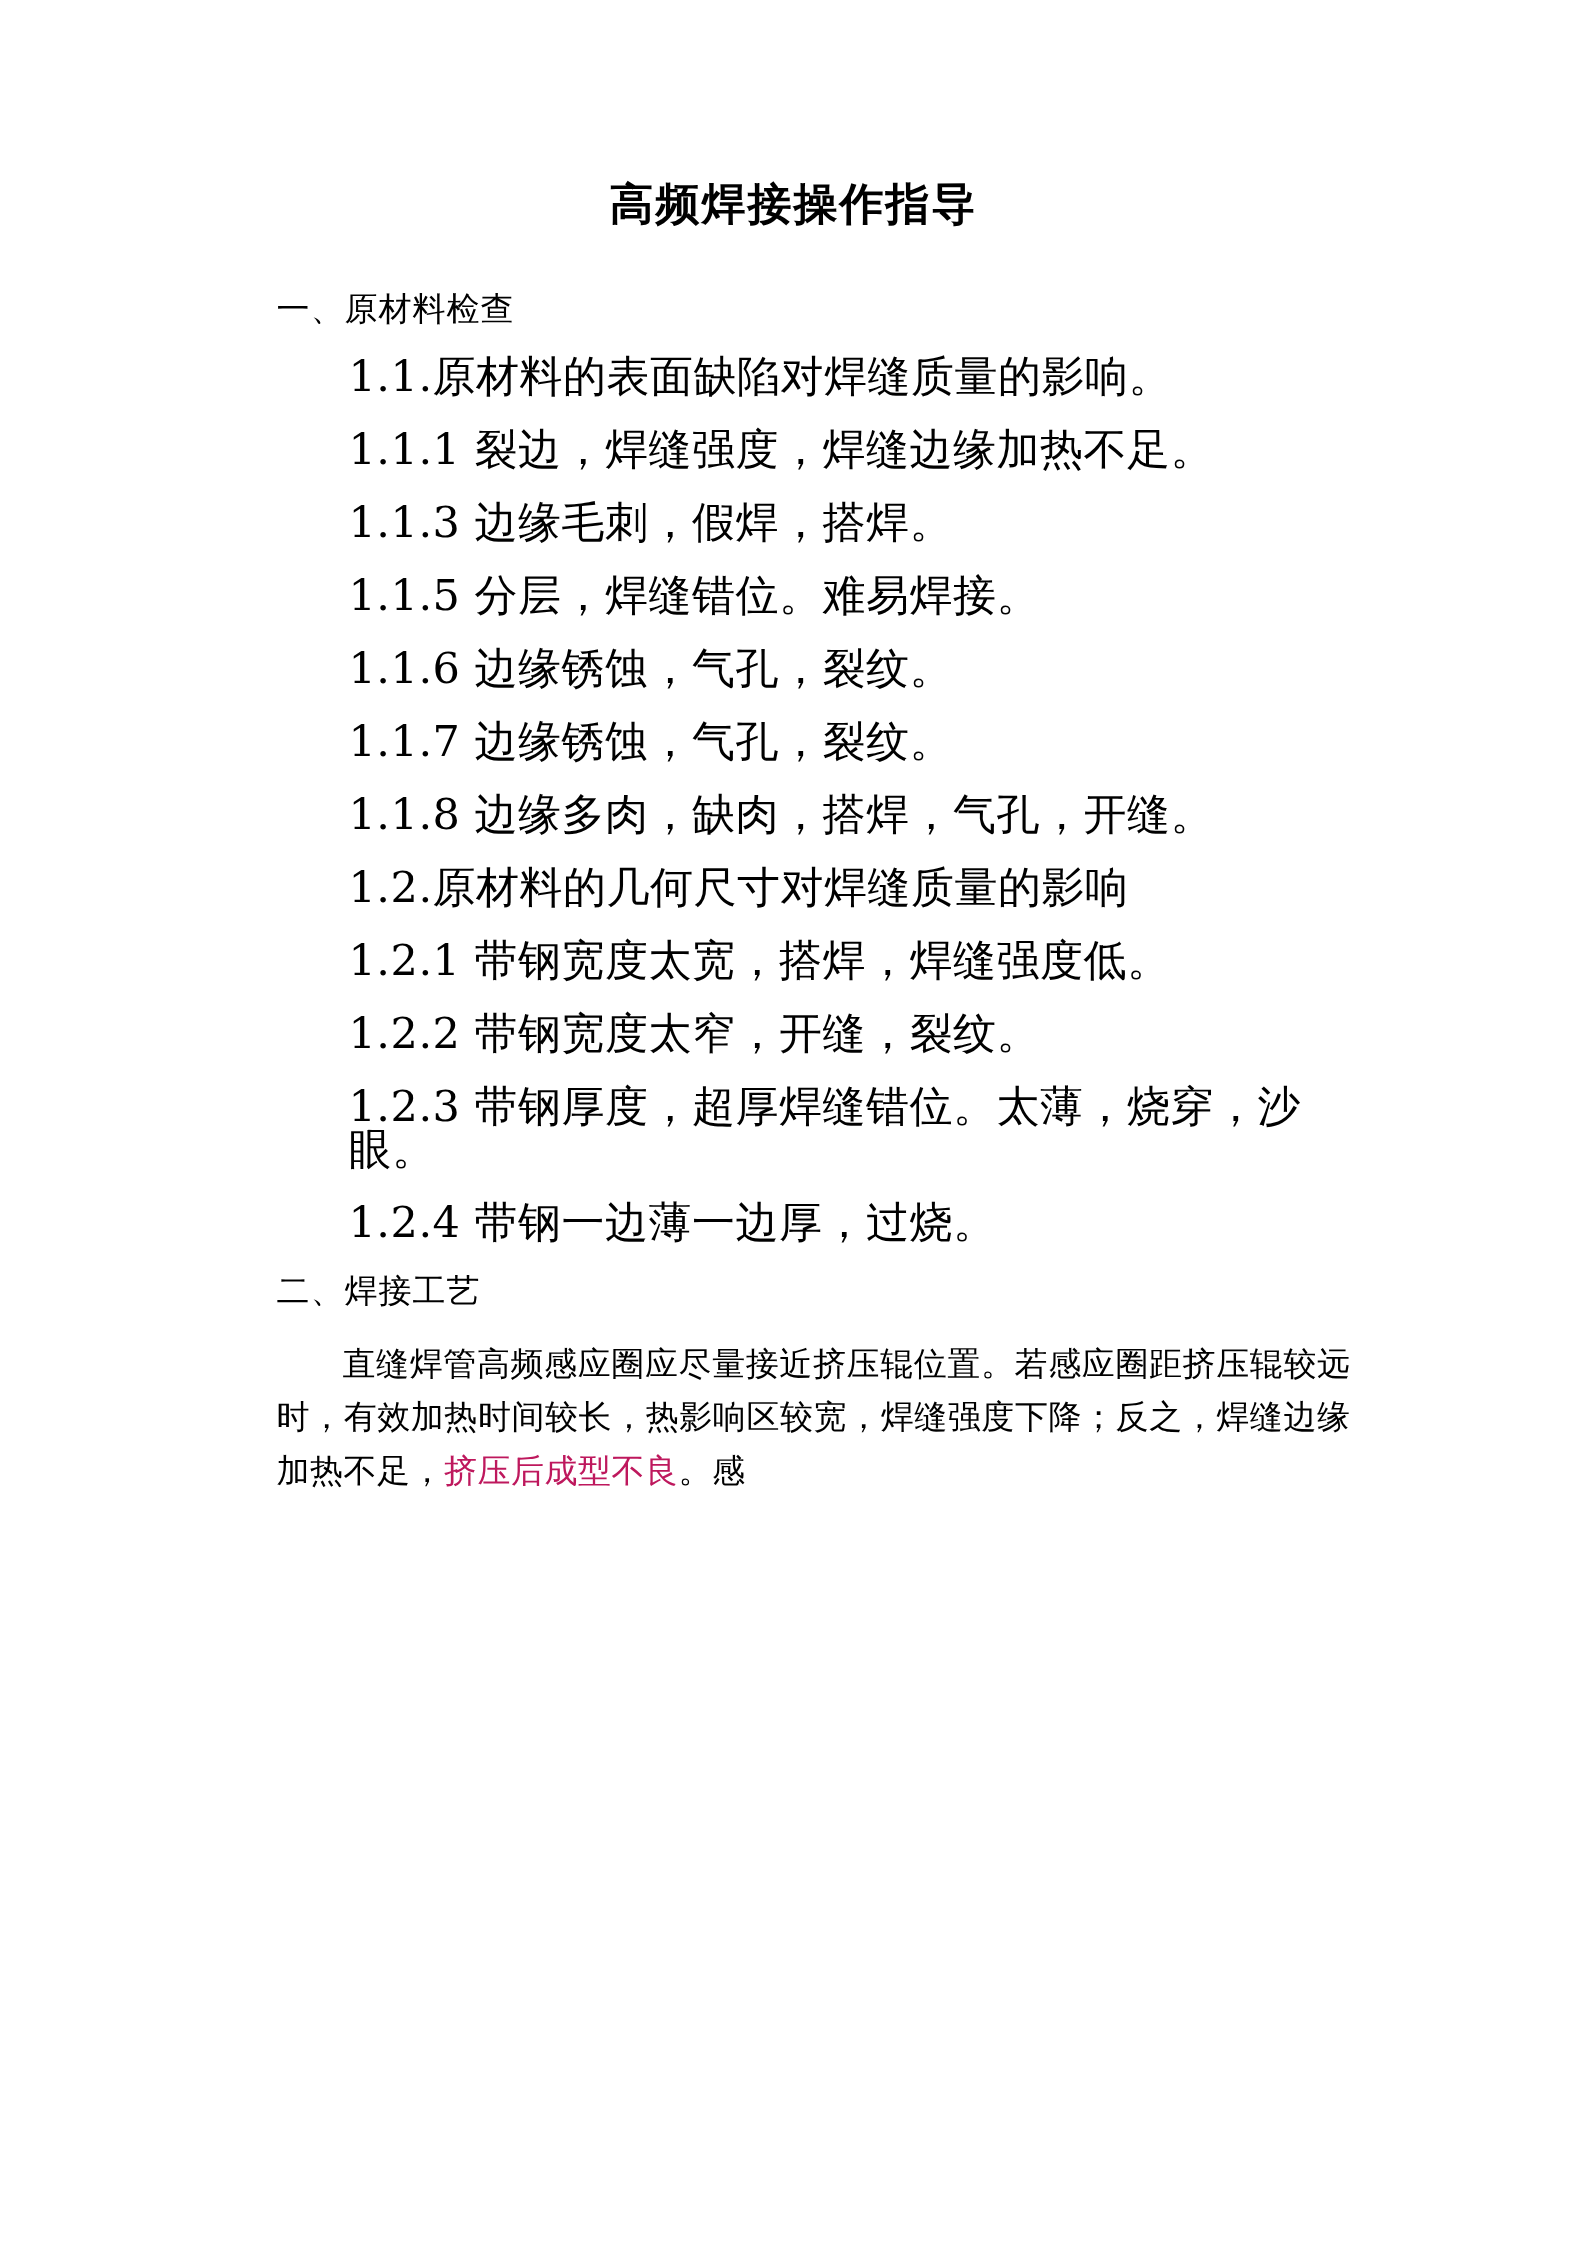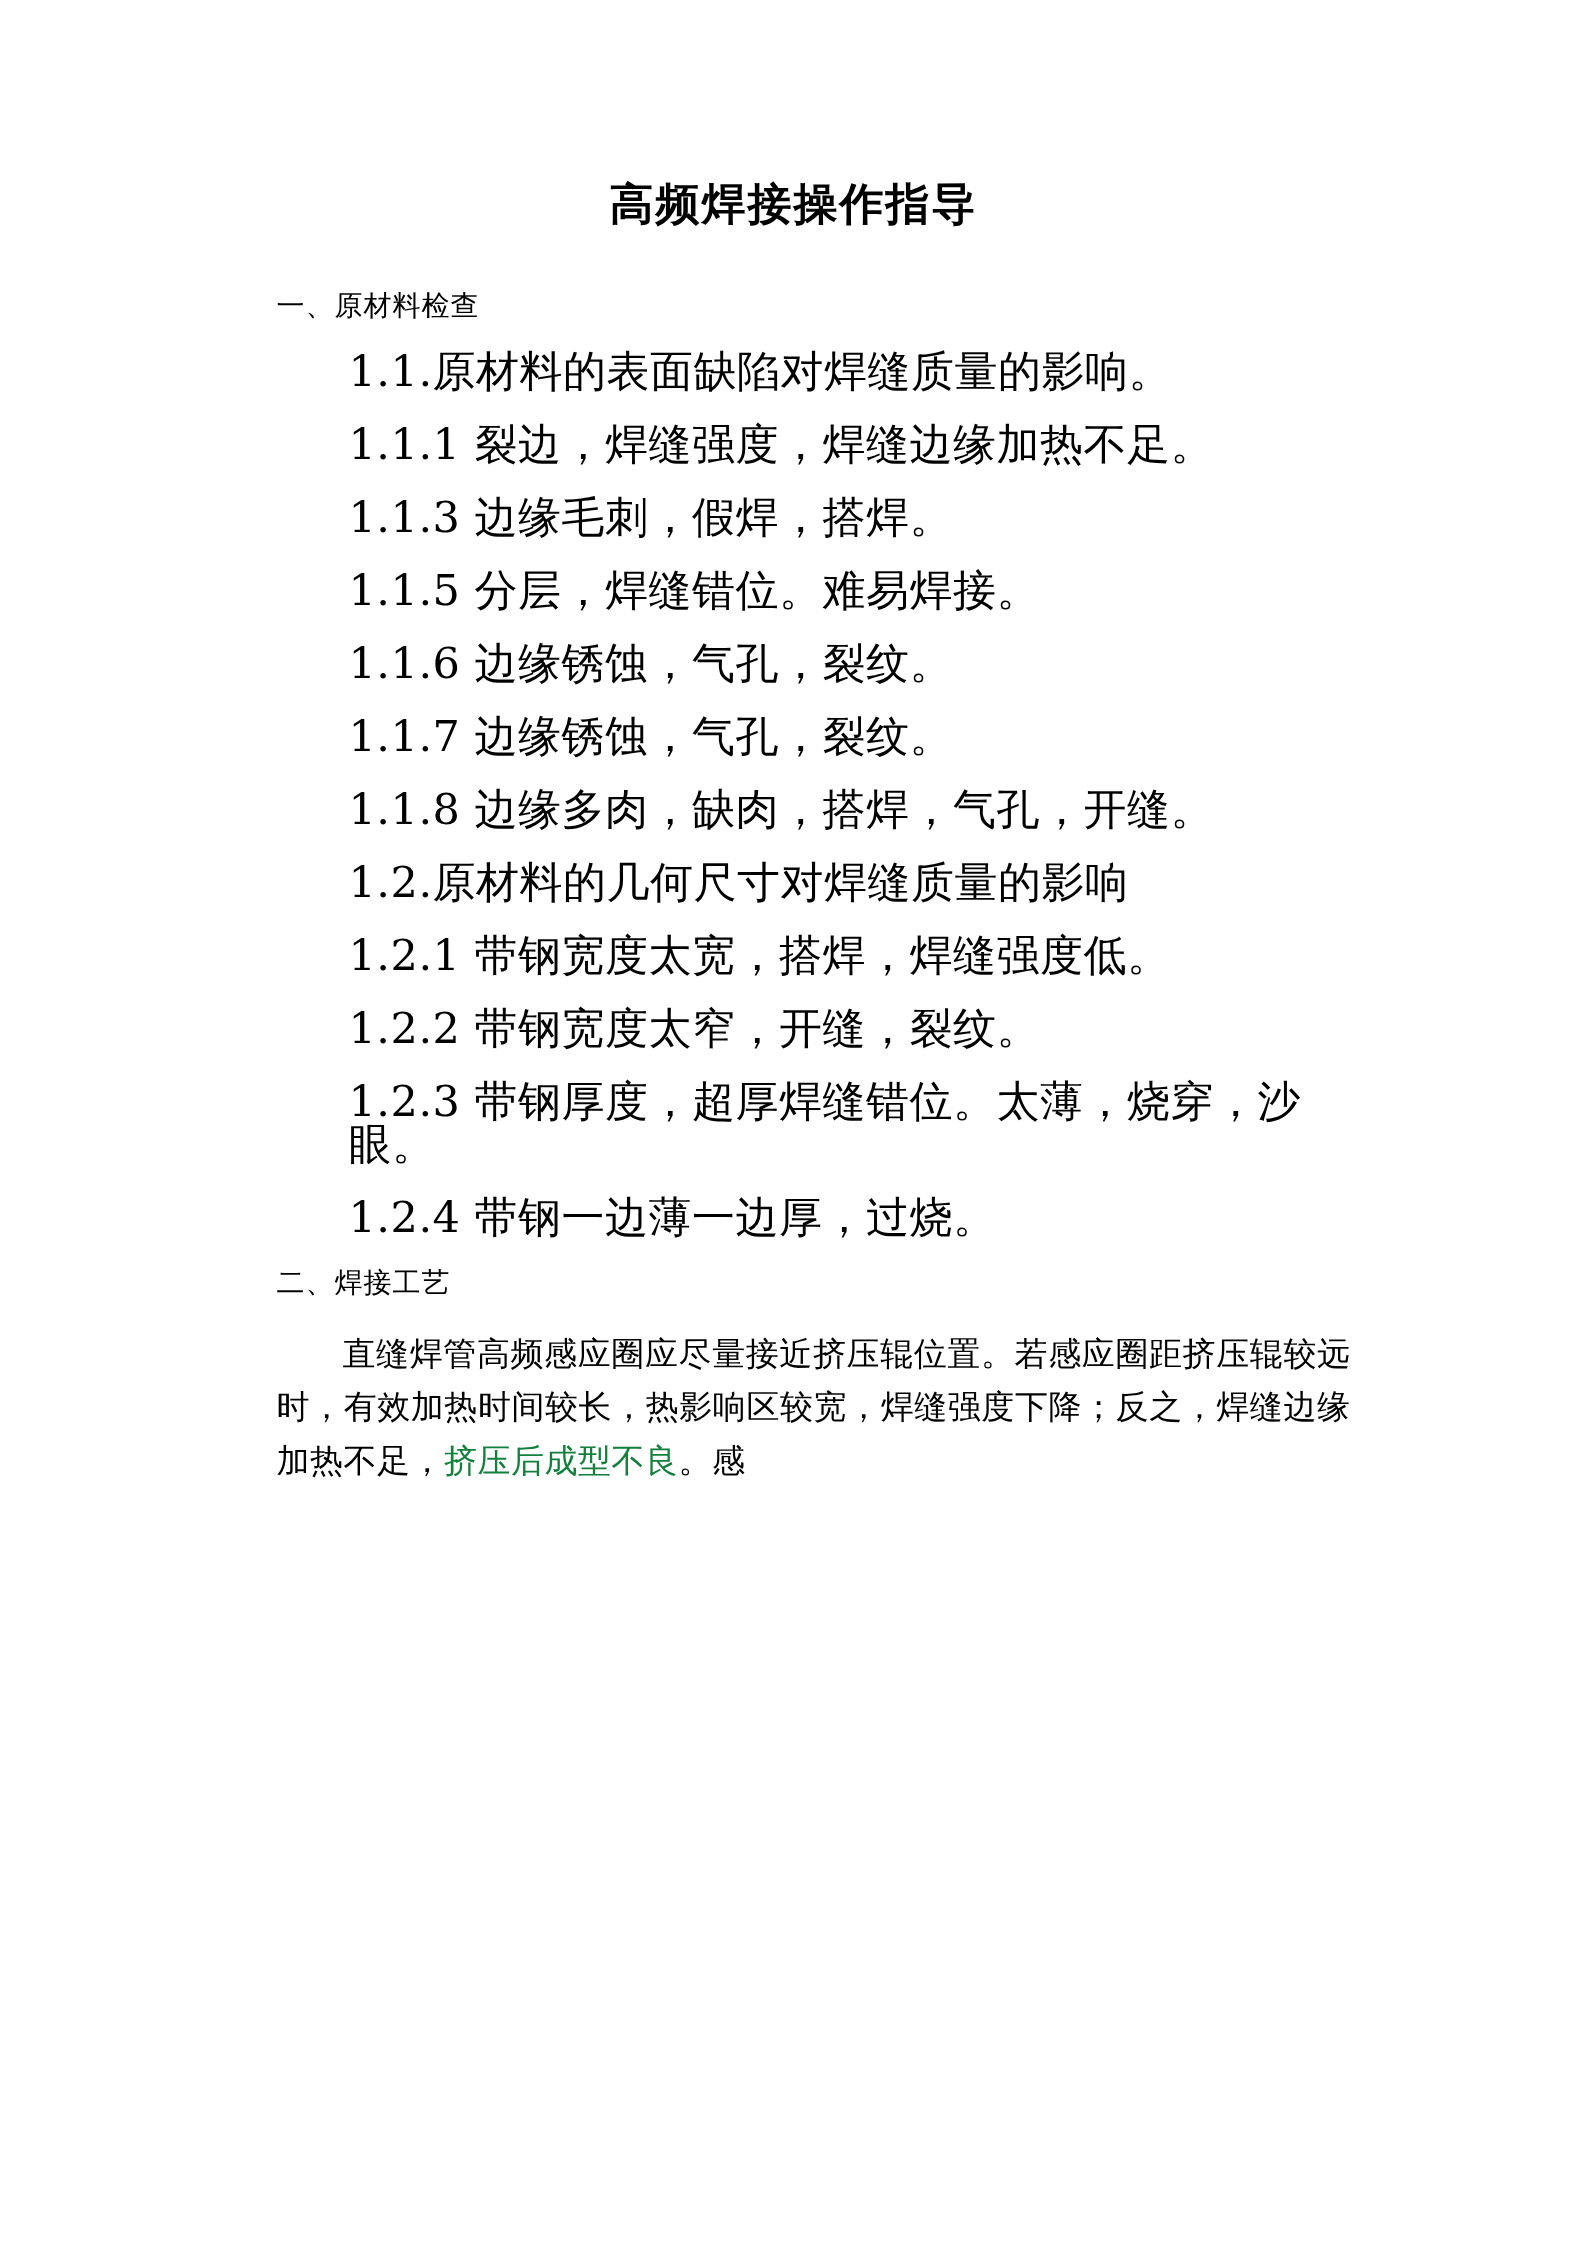--- a/index.html
+++ b/index.html
@@ -29,7 +29,7 @@
     font-family: "DejaVu Serif", "Liberation Serif", serif;
   }
   .level1 {
-    font-size: 28px;
+    font-size: 33px;
     line-height: 1.0;
     margin: 0 0 30px 0;
     padding-left: 40px;

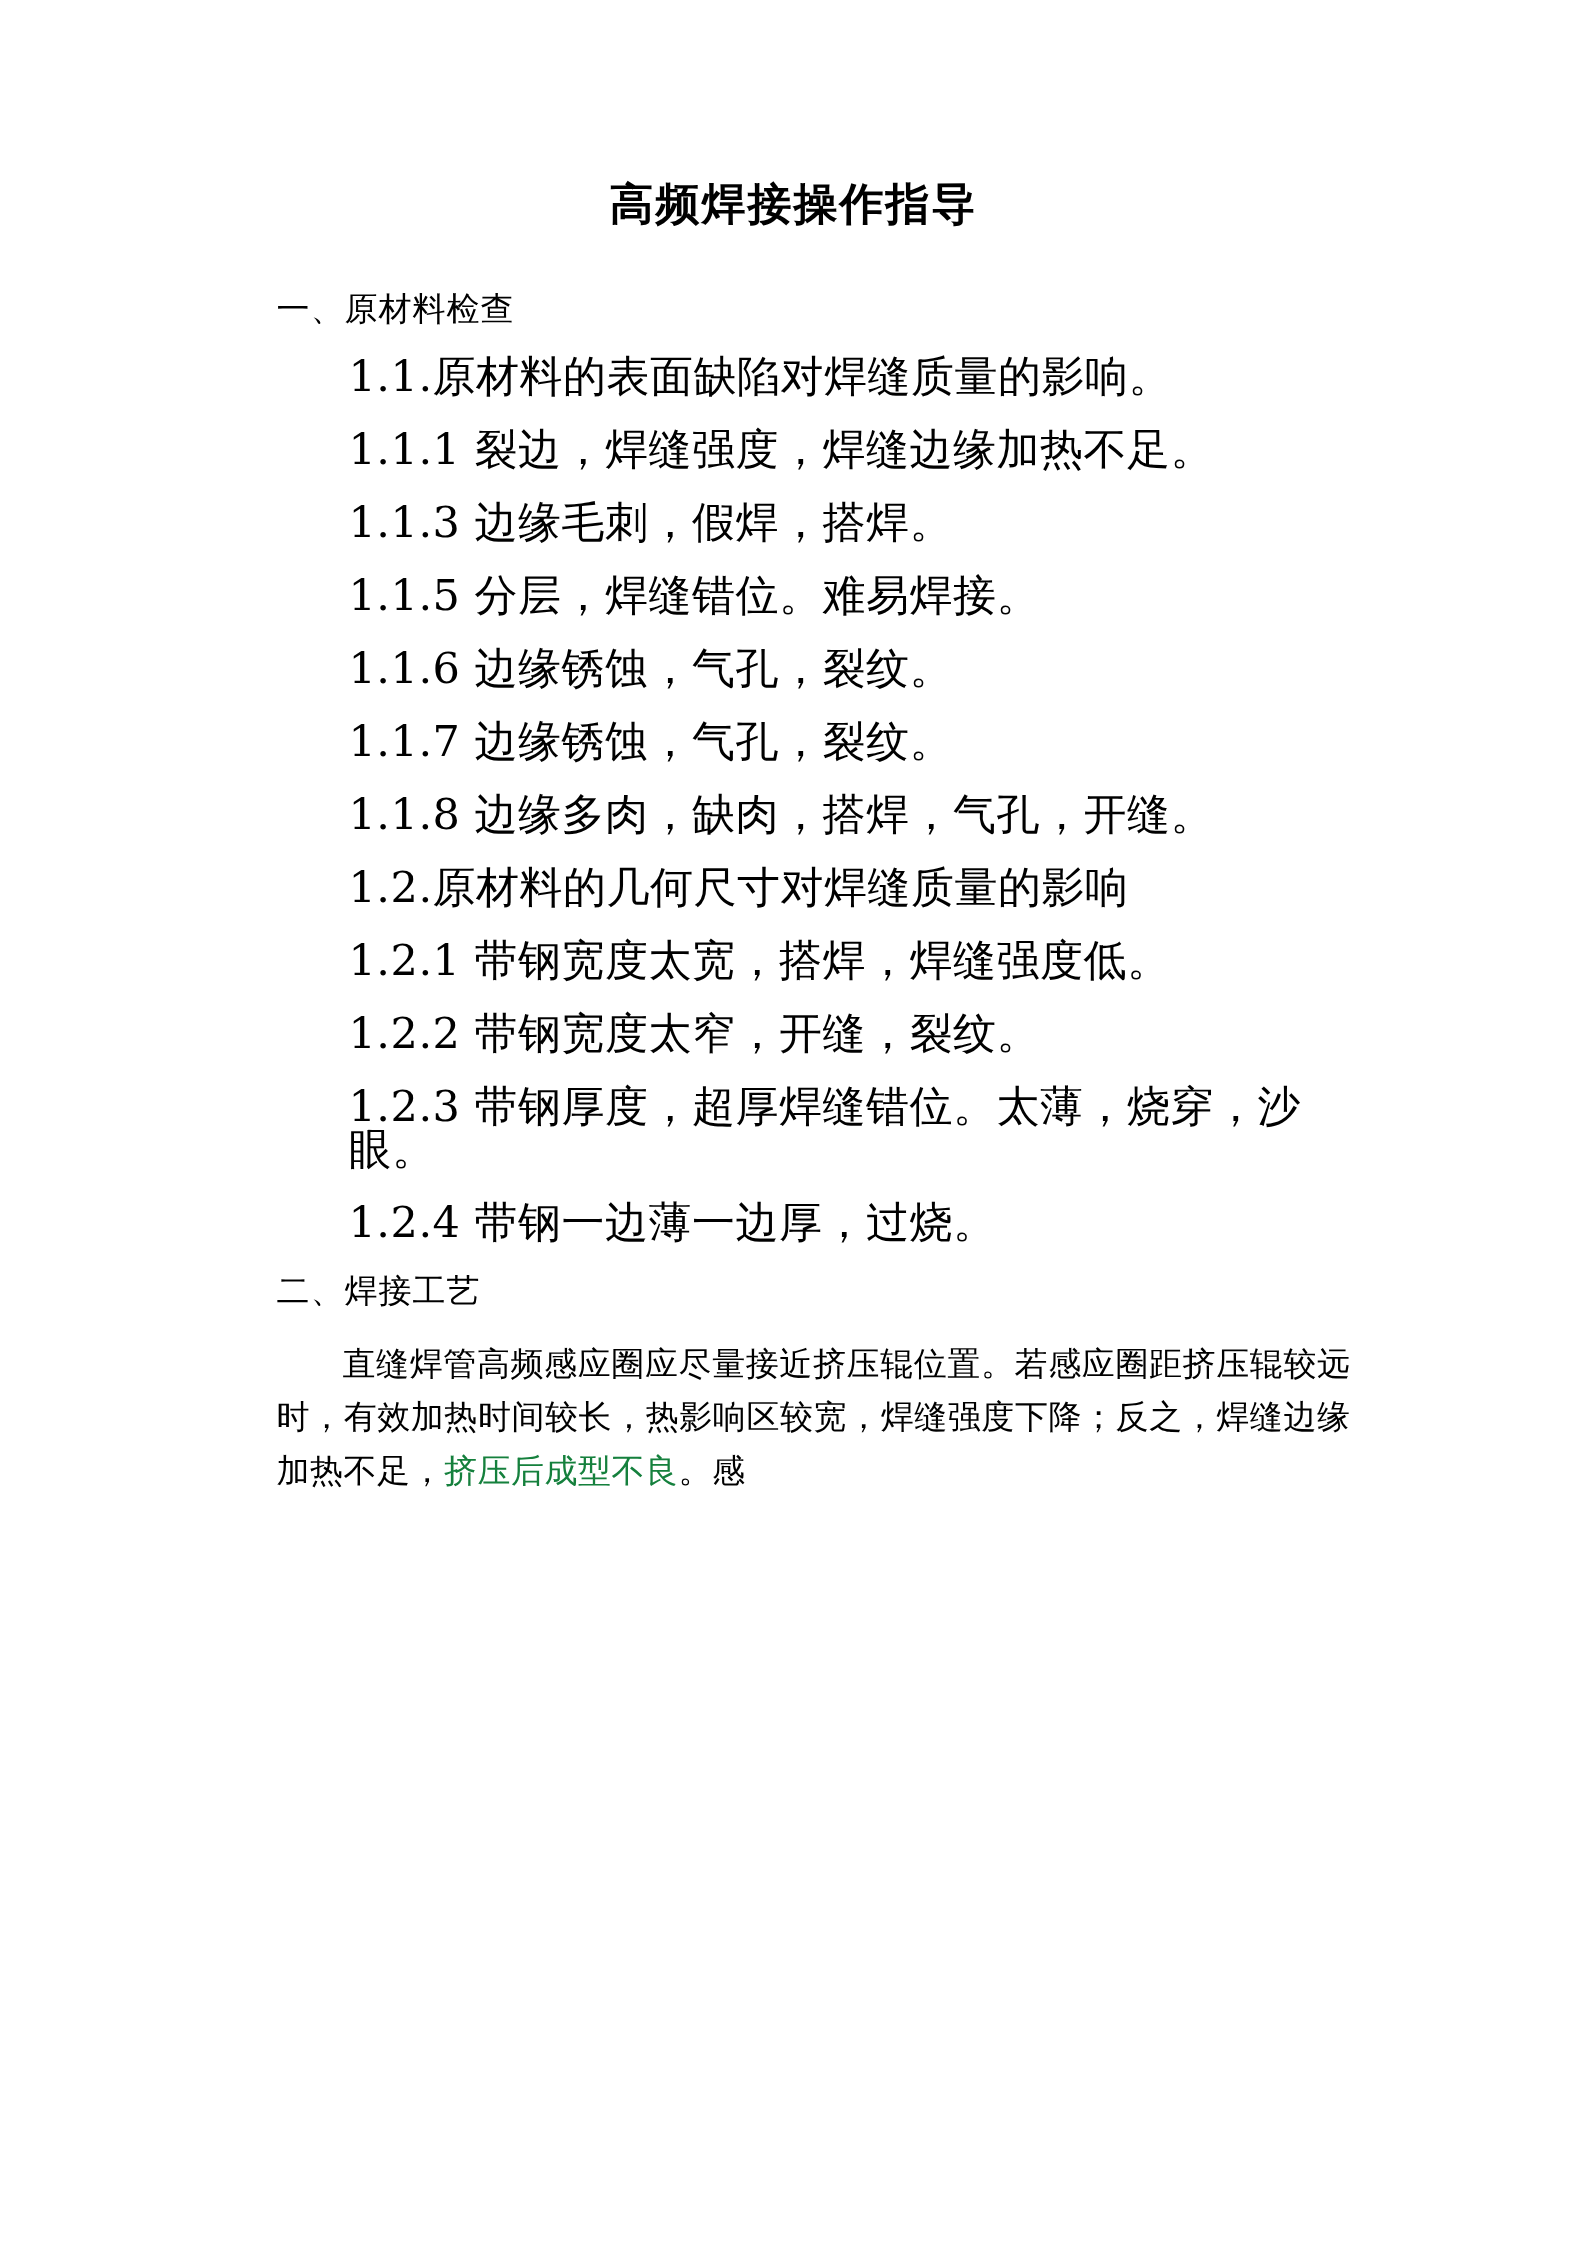--- a/index.html
+++ b/index.html
@@ -85,7 +85,7 @@
 
 
   <div class="para-block">
-    <p class="para"><span>直缝焊管高频感应圈应尽量接近挤压辊位置。若感应圈距挤压辊较远时，有效加热时间较长，热影响区较宽，焊缝强度下降；反之，焊缝边缘加热不足，</span><span class="hl-blue" style="color: #15803d;">挤压后成型不良</span><span>。感</span></p>
+    <p class="para"><span>直缝焊管高频感应圈应尽量接近挤压辊位置。若感应圈距挤压辊较远时，有效加热时间较长，热影响区较宽，焊缝强度下降；反之，焊缝边缘加热不足，</span><span class="hl-blue" style="color: #be185d;">挤压后成型不良</span><span>。感</span></p>
   </div>
 
 </div>

